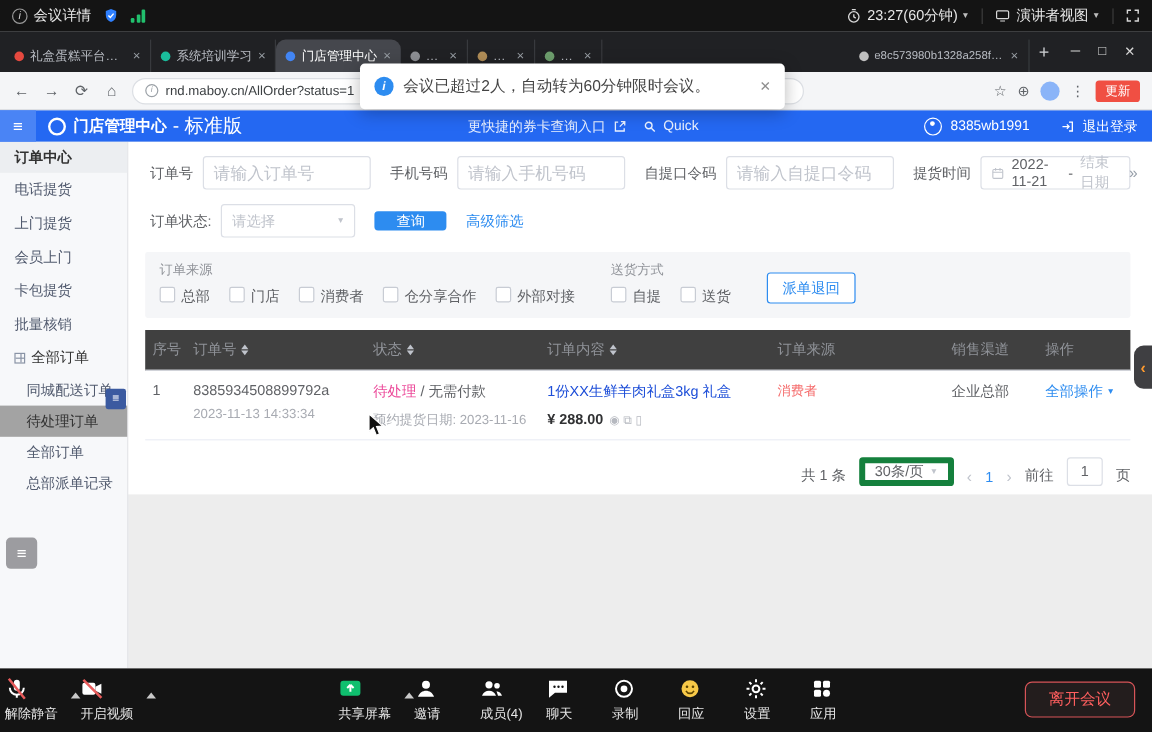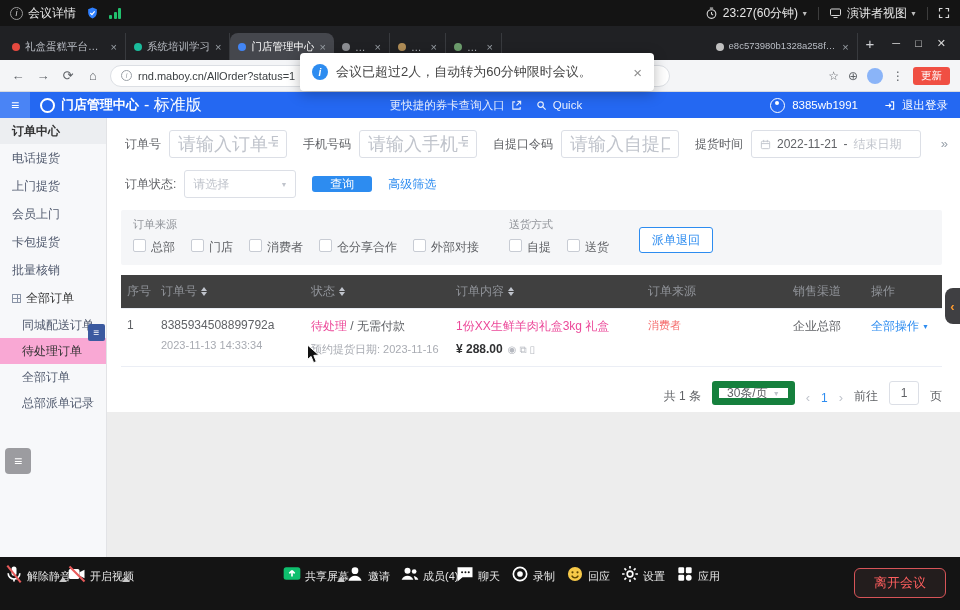--- a/index.html
+++ b/index.html
@@ -67,7 +67,7 @@
 .frow{display:flex;align-items:center;font-size:12px;color:#606266;position:relative}
 .f-label{margin:0 8px 0 16px;white-space:nowrap}
 .f-label.first{margin-left:4px}
-.f-input{width:118px;height:28px;border:1px solid #dcdfe6;border-radius:3px;padding:0 8px;font-size:18px;color:#606266;font-family:inherit;outline:none;background:#fff}
+.f-input{width:140px;height:28px;border:1px solid #dcdfe6;border-radius:3px;padding:0 8px;font-size:14px;color:#606266;font-family:inherit;outline:none;background:#fff}
 .f-input::placeholder{color:#c0c4cc}
 .datebox{width:170px;height:28px;border:1px solid #dcdfe6;border-radius:3px;display:flex;align-items:center;gap:6px;padding:0 8px;color:#606266}
 .datebox .end{color:#c0c4cc}

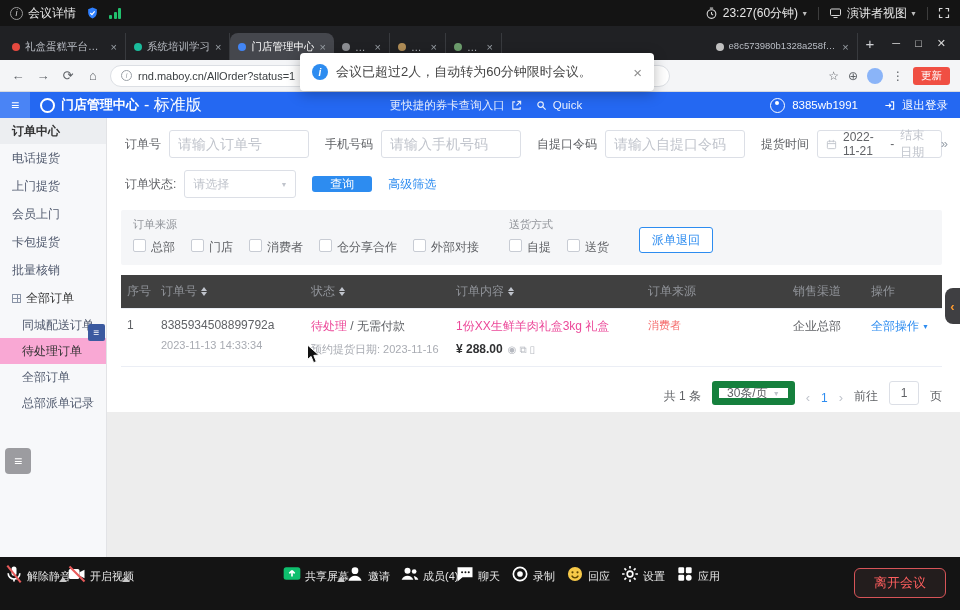--- a/index.html
+++ b/index.html
@@ -94,7 +94,7 @@
 .trow{border-bottom:1px solid #ebeef5;font-size:12px;color:#606266;padding:9px 0;align-items:flex-start}
 .l2{margin-top:7px;font-size:11px;color:#a8abb2}
 .status-orange{color:#ec4899}
-.dim{color:#ec4899}
+.dim{color:#1d4ed8}
 .price{color:#303133;font-weight:bold;font-size:12px}
 .cicons{color:#b6b9c0;font-size:10px;margin-left:5px;letter-spacing:3px}
 .src-red{color:#f56c6c;font-size:11px}

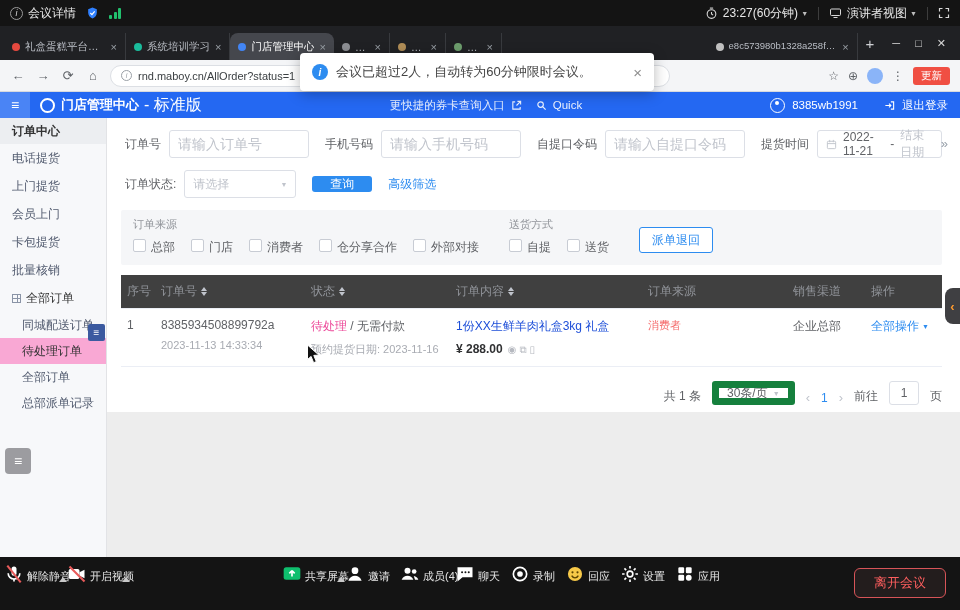--- a/index.html
+++ b/index.html
@@ -58,7 +58,7 @@
 .grid-ico:before{content:"";position:absolute;left:3.5px;top:0;bottom:0;width:1px;background:#8a94a6}
 .grid-ico:after{content:"";position:absolute;top:3.5px;left:0;right:0;height:1px;background:#8a94a6}
 .side-sub{height:26px;line-height:26px;padding-left:22px;color:#515a6e}
-.side-sub.active{background:#f9a8d4;color:#333}
+.side-sub.active{background:#a3a3a3;color:#333}
 .blue-mini{position:absolute;left:88px;top:206px;width:17px;height:17px;background:#3b5aa0;border-radius:2px;color:#fff;font-size:10px;display:flex;align-items:center;justify-content:center;z-index:2}
 .gray-mini{position:absolute;left:5px;top:330px;width:26px;height:26px;background:#9c9ca0;border-radius:4px;color:#fff;font-size:14px;display:flex;align-items:center;justify-content:center;z-index:2}
 .handle{position:absolute;right:0;top:170px;width:15px;height:36px;background:#3f3f42;border-radius:8px 0 0 8px;display:flex;align-items:center;justify-content:center;color:#ff9b2f;font-size:13px;font-weight:bold;z-index:5}

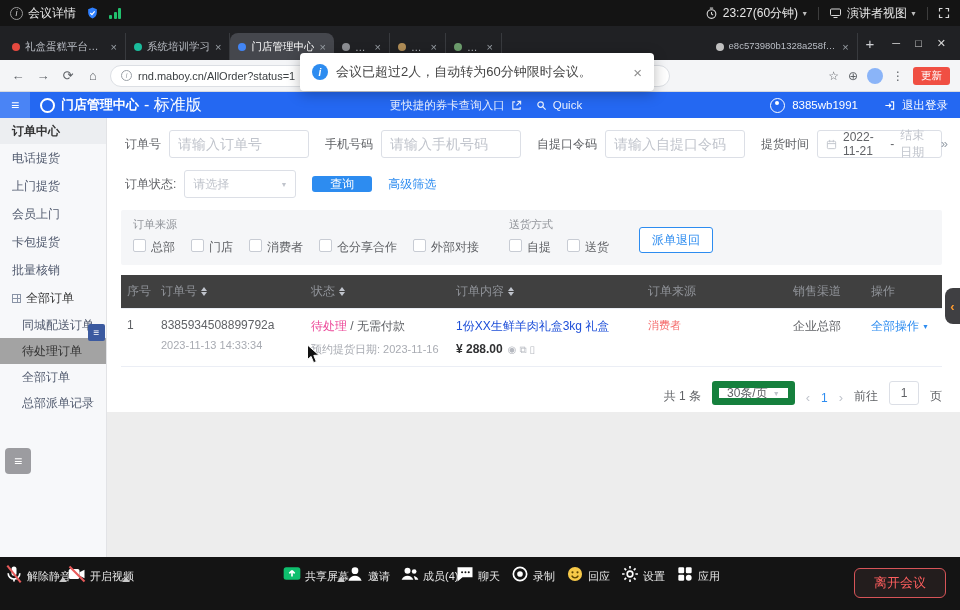--- a/index.html
+++ b/index.html
@@ -100,7 +100,7 @@
 .src-red{color:#f56c6c;font-size:11px}
 .action{color:#2d8cf0;display:flex;align-items:center;gap:3px}
 .pager{display:flex;justify-content:flex-end;align-items:flex-end;gap:11px;margin-top:14px;font-size:12px;color:#606266}
-.psize{border:7px solid #15803d;border-radius:3px;height:24px;display:flex;align-items:center;gap:5px;padding:0 8px}
+.psize{border:5px solid #15803d;border-radius:3px;height:24px;display:flex;align-items:center;gap:5px;padding:0 8px}
 .pnav{color:#c0c4cc;font-size:13px}
 .pcur{color:#2d8cf0}
 .goto-input{width:30px;height:24px;border:1px solid #dcdfe6;border-radius:3px;text-align:center;font-size:12px;color:#606266;font-family:inherit;outline:none}

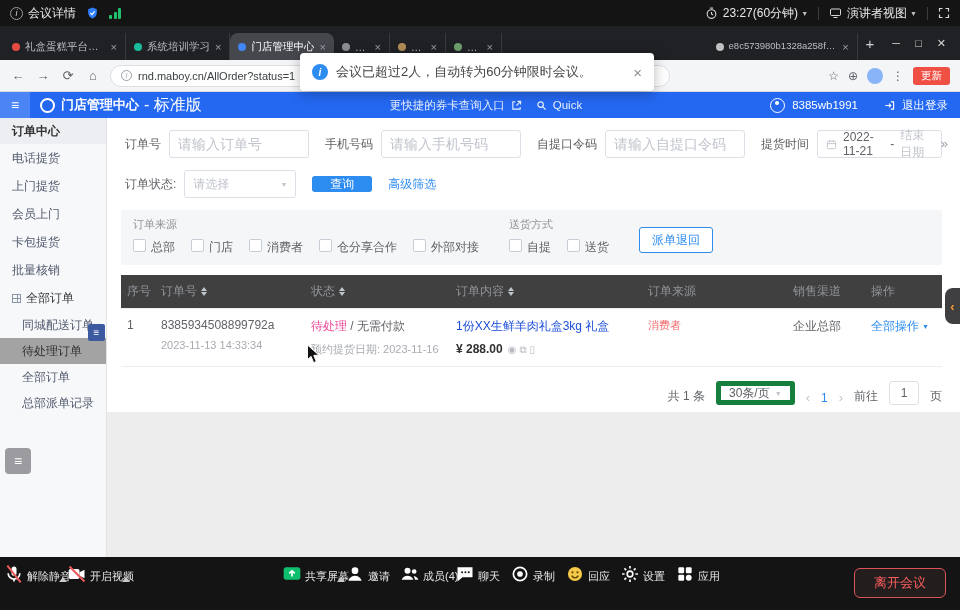--- a/index.html
+++ b/index.html
@@ -115,7 +115,7 @@
 .mb-group{position:absolute;top:0;display:flex;align-items:flex-start}
 .g-left{left:4px}
 .g-center{left:282px}
-.mb-btn{width:55px;display:flex;align-items:flex-end;gap:3px;color:#e6e6e6;font-size:11px;padding-top:7px;white-space:nowrap}
+.mb-btn{width:55px;display:flex;flex-direction:column;align-items:flex-start;gap:3px;color:#e6e6e6;font-size:11px;padding-top:7px;white-space:nowrap}
 .mb-caret{width:0;height:0;border-left:4px solid transparent;border-right:4px solid transparent;border-bottom:5px solid #c9c9c9;margin-top:20px}
 .leave-btn{position:absolute;right:14px;top:11px;height:30px;padding:0 19px;background:#231d1d;border:1px solid #d75458;color:#ff5f5f;border-radius:6px;font-size:13px;font-family:inherit}
 .cursor{position:absolute;left:306px;top:344px;z-index:60;pointer-events:none}

